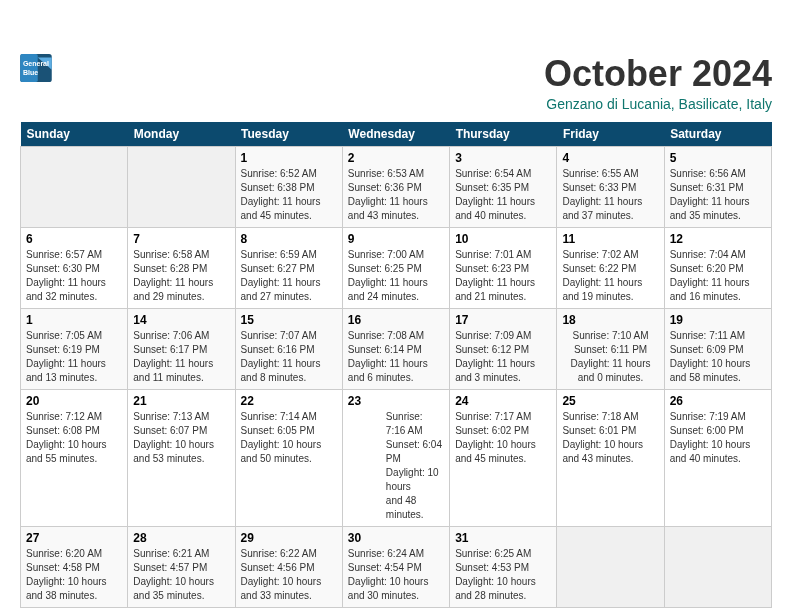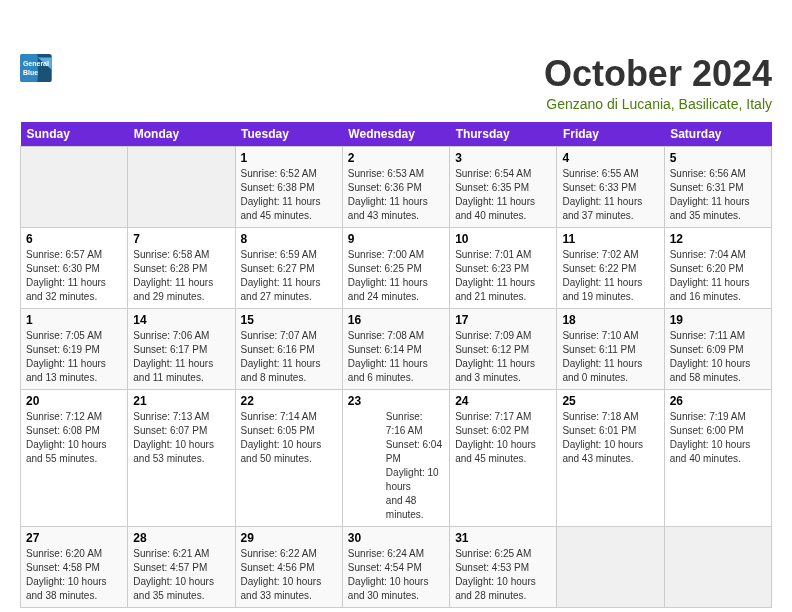--- a/index.html
+++ b/index.html
@@ -35,7 +35,7 @@
     }
     .subtitle {
       font-size: 14px;
-      color: #4d7c0f;
+      color: #0f766e;
       margin-top: 2px;
     }
     table {

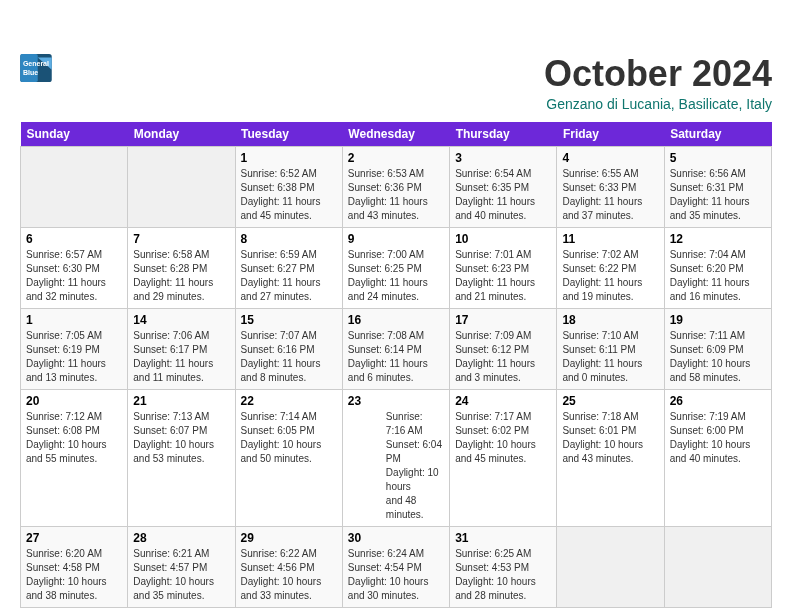--- a/index.html
+++ b/index.html
@@ -44,7 +44,7 @@
       font-size: 10.5px;
     }
     thead th {
-      background-color: #6d28d9;
+      background-color: #0c4a6e;
       color: #fff;
       text-align: left;
       padding: 5px 6px;

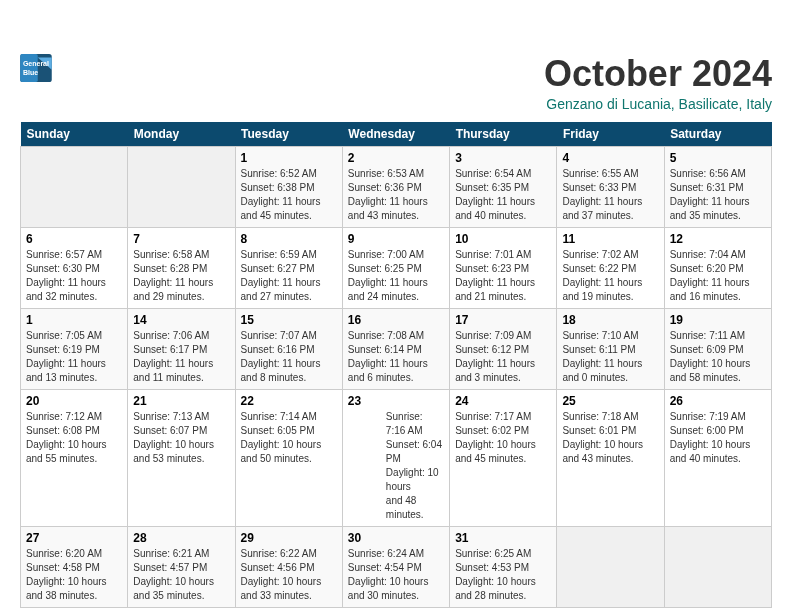--- a/index.html
+++ b/index.html
@@ -234,7 +234,7 @@
         </td>
         <td>
           <span class="day-number">18</span>
-          <div class="day-info" style="white-space: pre-line;">Sunrise: 7:10 AM
+          <div class="day-info" style="white-space: pre-line; text-align: center;">Sunrise: 7:10 AM
 Sunset: 6:11 PM
 Daylight: 11 hours
 and 0 minutes.</div>

